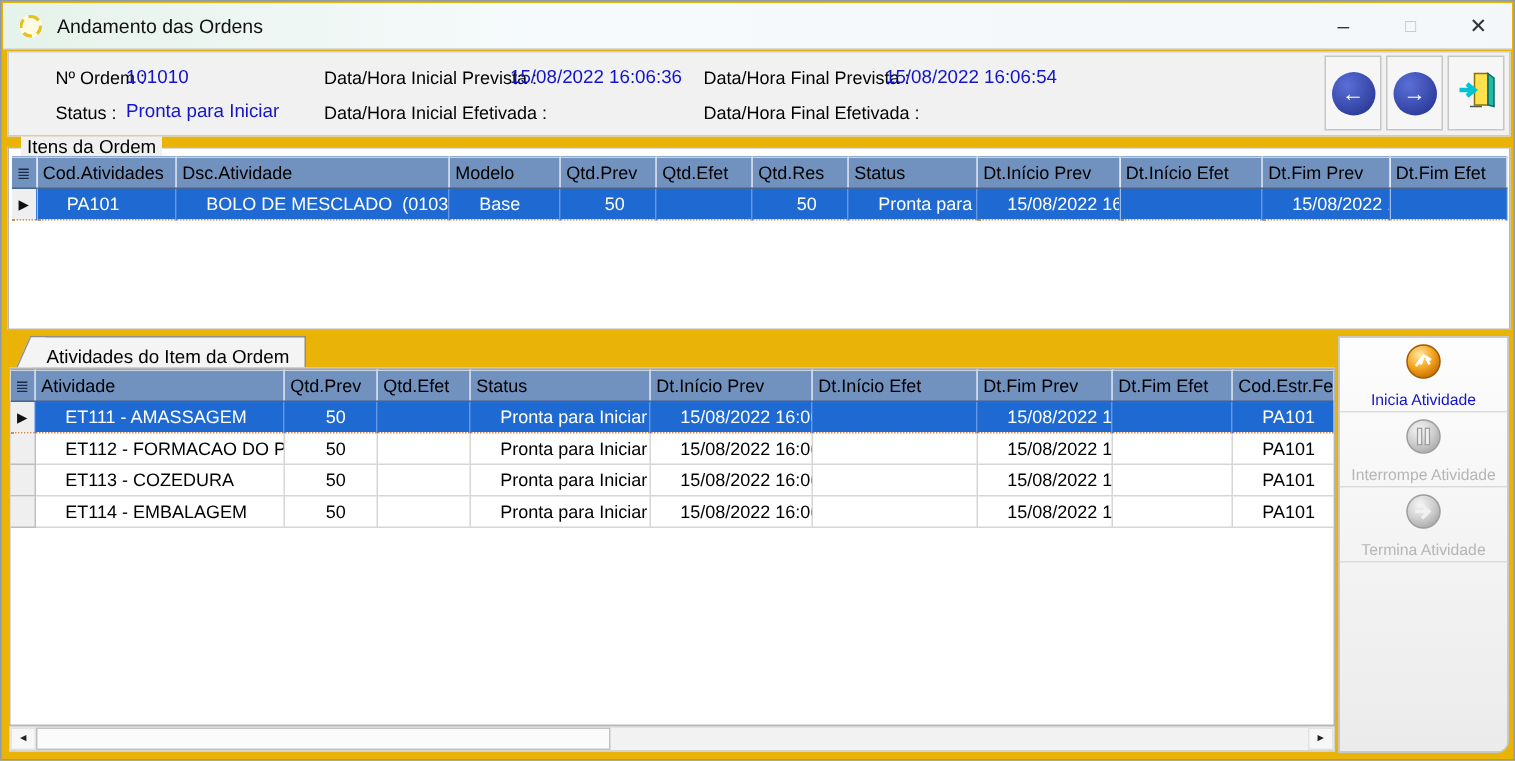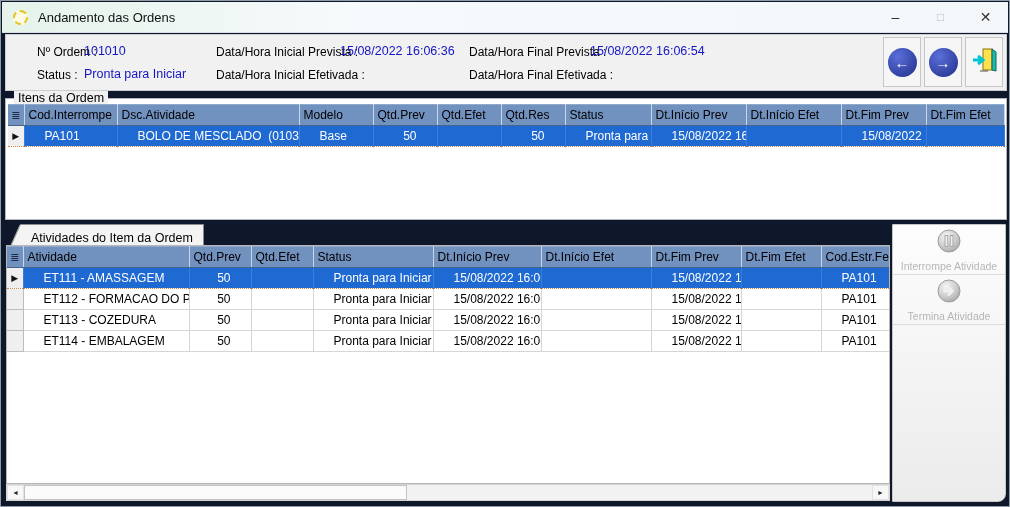--- a/index.html
+++ b/index.html
@@ -11,7 +11,7 @@
   }
   .window {
     position:absolute; left:0; top:0; width:1010px; height:507px;
-    background:#0f172a; border:1px solid #8f9ba6;
+    background:#eab308; border:1px solid #8f9ba6;
   }
   
   .titlebar {

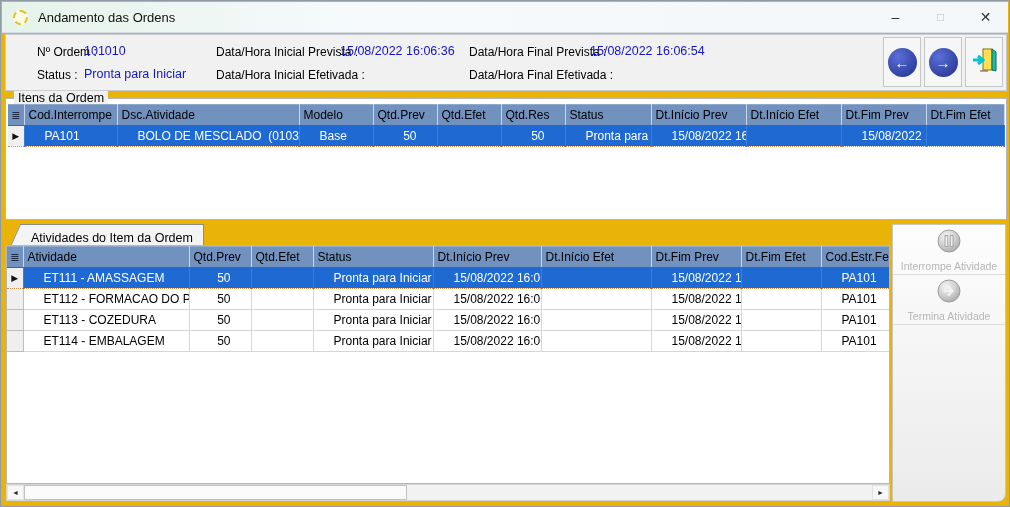--- a/index.html
+++ b/index.html
@@ -200,7 +200,7 @@
       <tbody>
           <tr>
         <th class="mk">≣</th>
-        <th>Cod.Interrompe</th>
+        <th>Cod.Atividades</th>
         <th>Dsc.Atividade</th>
         <th>Modelo</th>
         <th>Qtd.Prev</th>

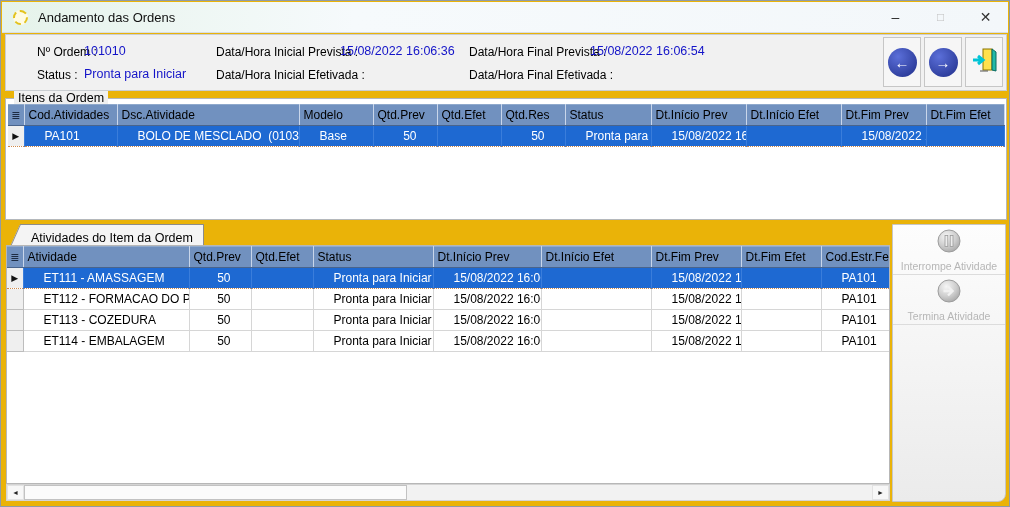--- a/index.html
+++ b/index.html
@@ -323,6 +323,22 @@
 
   <div class="sidebar">
 
+    <div class="action on">
+      <span>
+        <svg width="28" height="28" viewBox="0 0 28 28">
+          <defs>
+            <radialGradient id="gOr" cx="38%" cy="30%" r="75%">
+              <stop offset="0%" stop-color="#ffeaa6"></stop>
+                <stop offset="55%" stop-color="#f5a41f"></stop>
+                <stop offset="100%" stop-color="#c06c00"></stop>
+            </radialGradient>
+          </defs>
+          <circle cx="14" cy="14" r="11" fill="url(#gOr)" stroke="#a05a00"></circle>
+          <path d="M9 17 L14 10 L19 13 M14 10 L12 16 M16 12 l2 4" stroke="#fff" stroke-width="1.8" fill="none"></path>
+        </svg>
+      </span>
+      <span class="lbl">Inicia Atividade</span>
+    </div>
 
     <div class="action off">
       <span>

